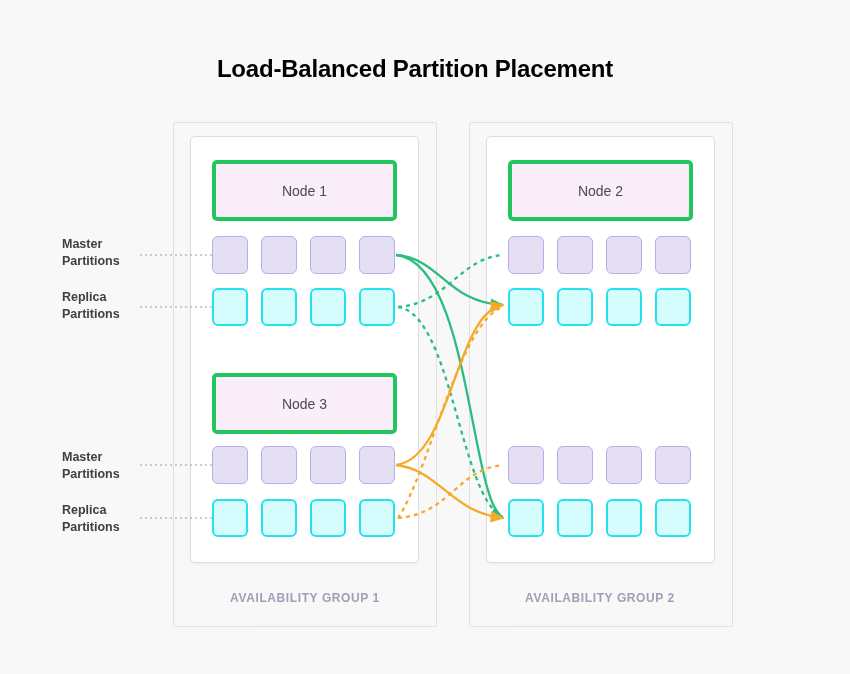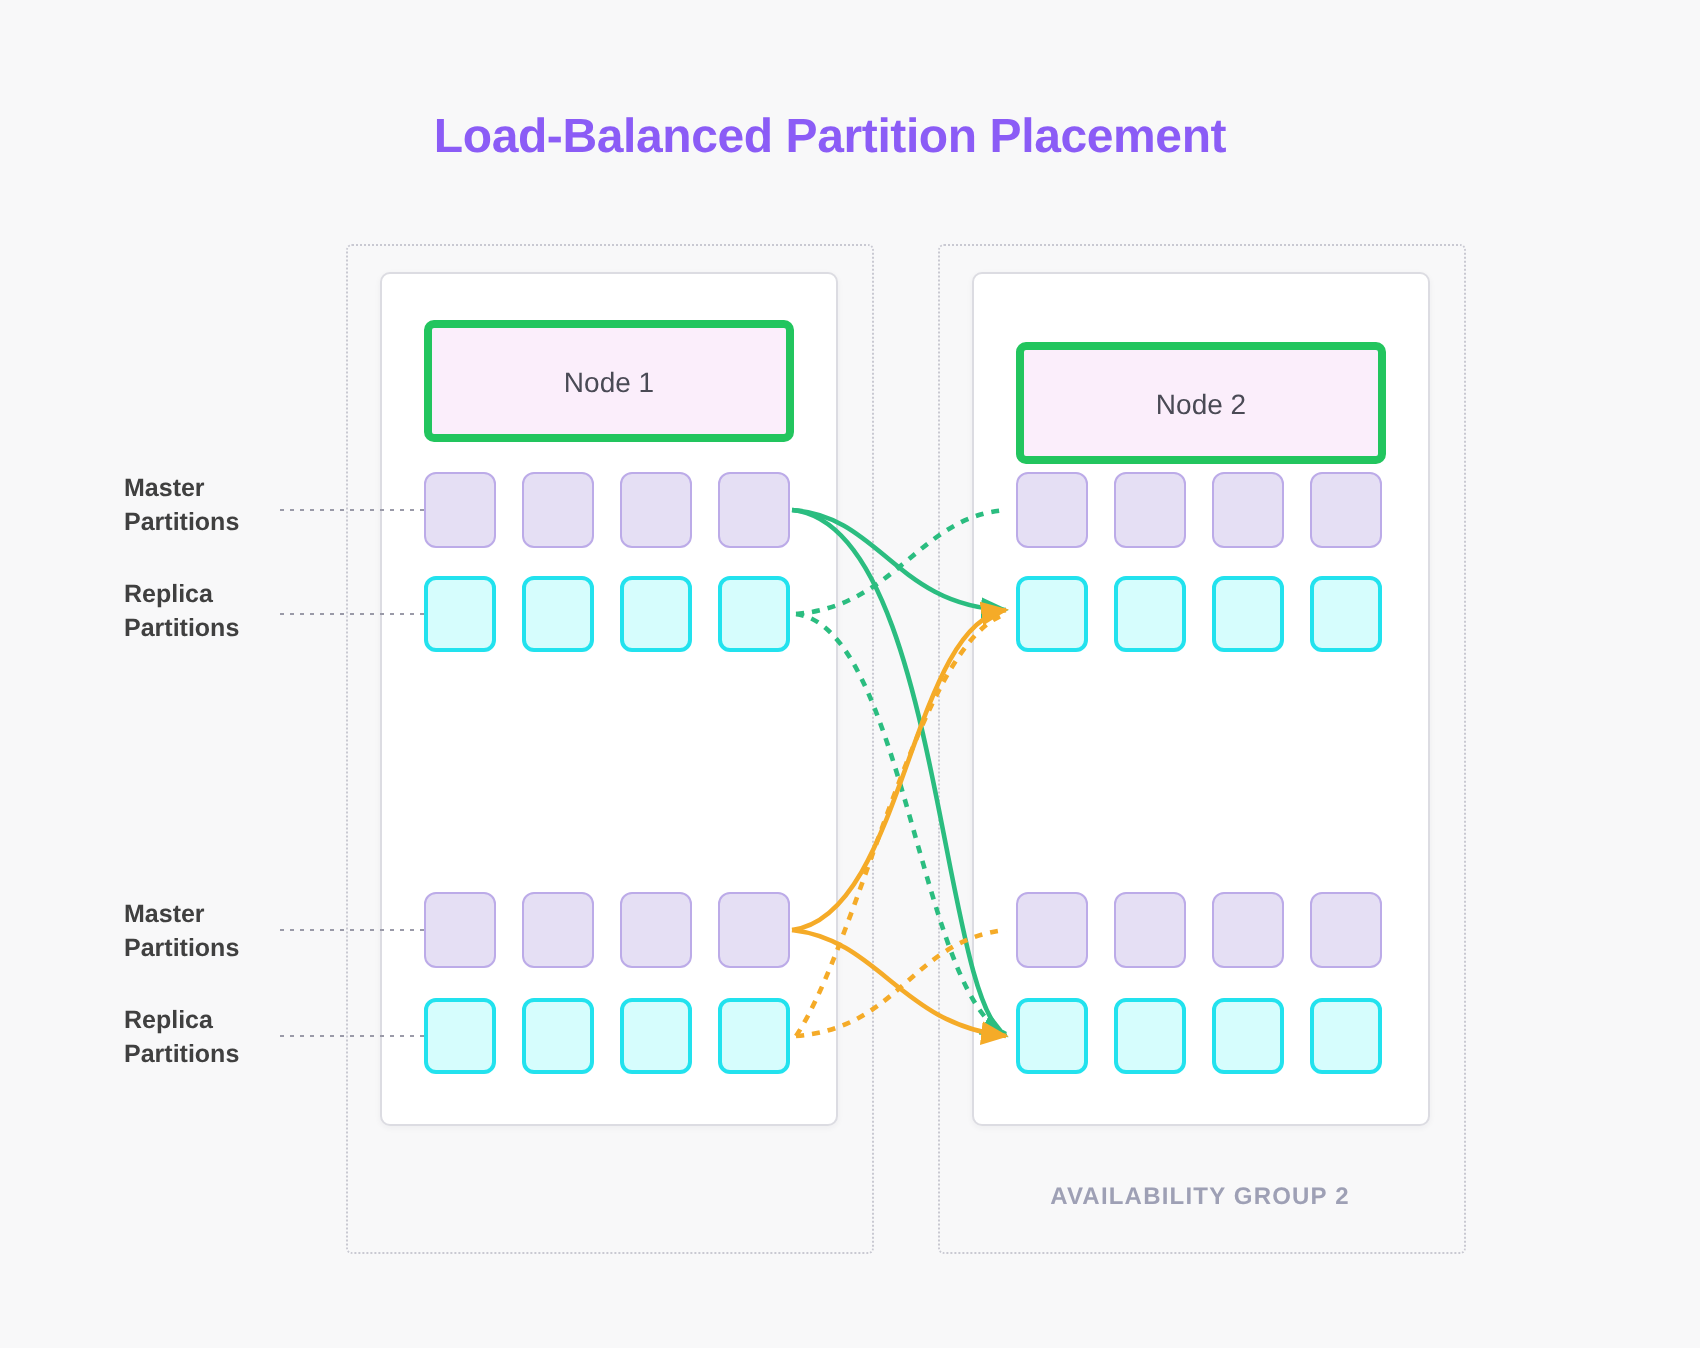--- a/index.html
+++ b/index.html
@@ -29,7 +29,7 @@
     text-align: center;
     font-size: 24px;
     font-weight: bold;
-    color: #8b5cf6;
+    color: #000000;
     letter-spacing: -0.2px;
   }
   

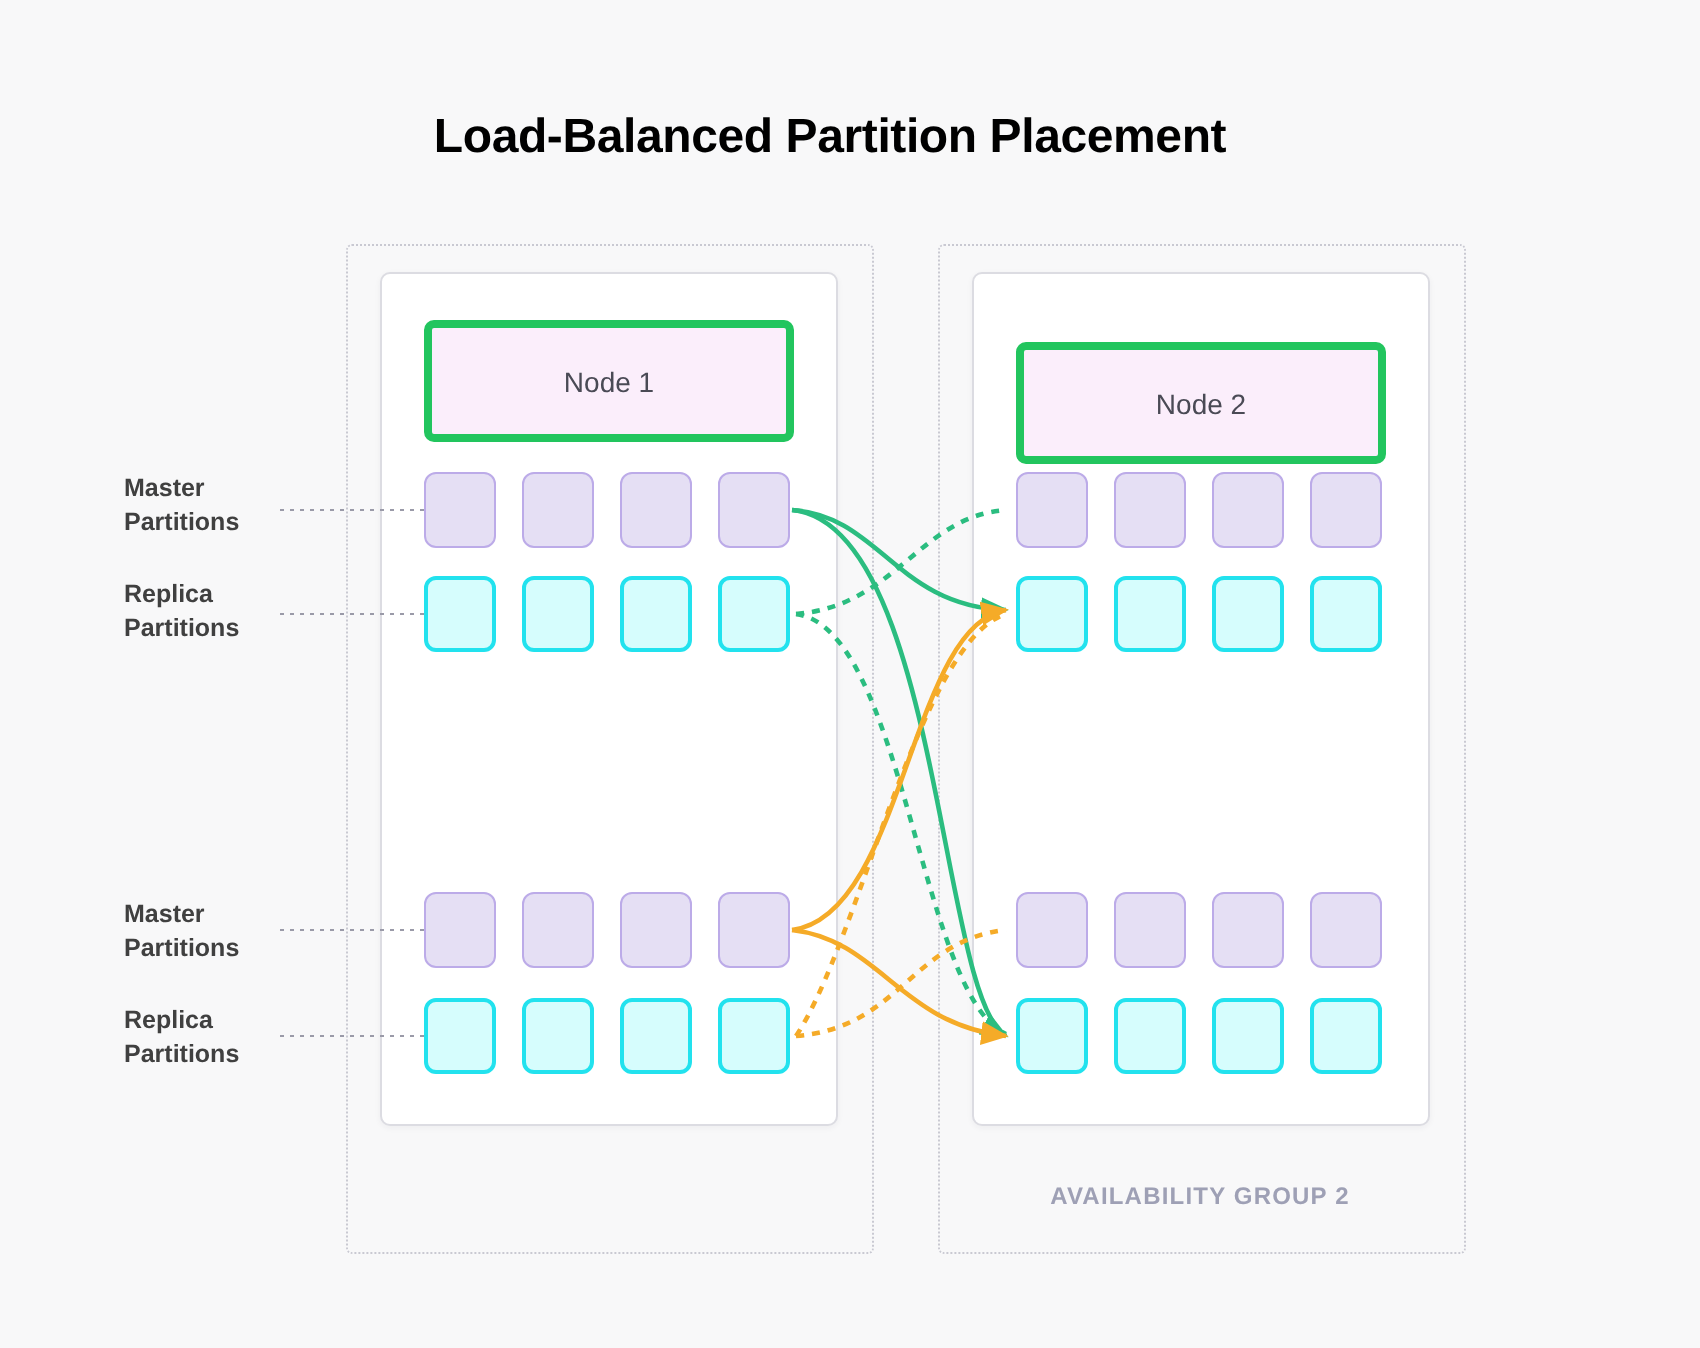--- a/index.html
+++ b/index.html
@@ -146,7 +146,7 @@
   <div class="part replica" style="left:310px; top:499px;"></div>
   <div class="part replica" style="left:359px; top:499px;"></div>
 
-  <div class="node-box" style="left:508px; top:171px; width:185px; height:61px;">
+  <div class="node-box" style="left:508px; top:160px; width:185px; height:61px;">
     <span>Node 2</span>
   </div>
   <div class="part master" style="left:508px; top:236px;"></div>

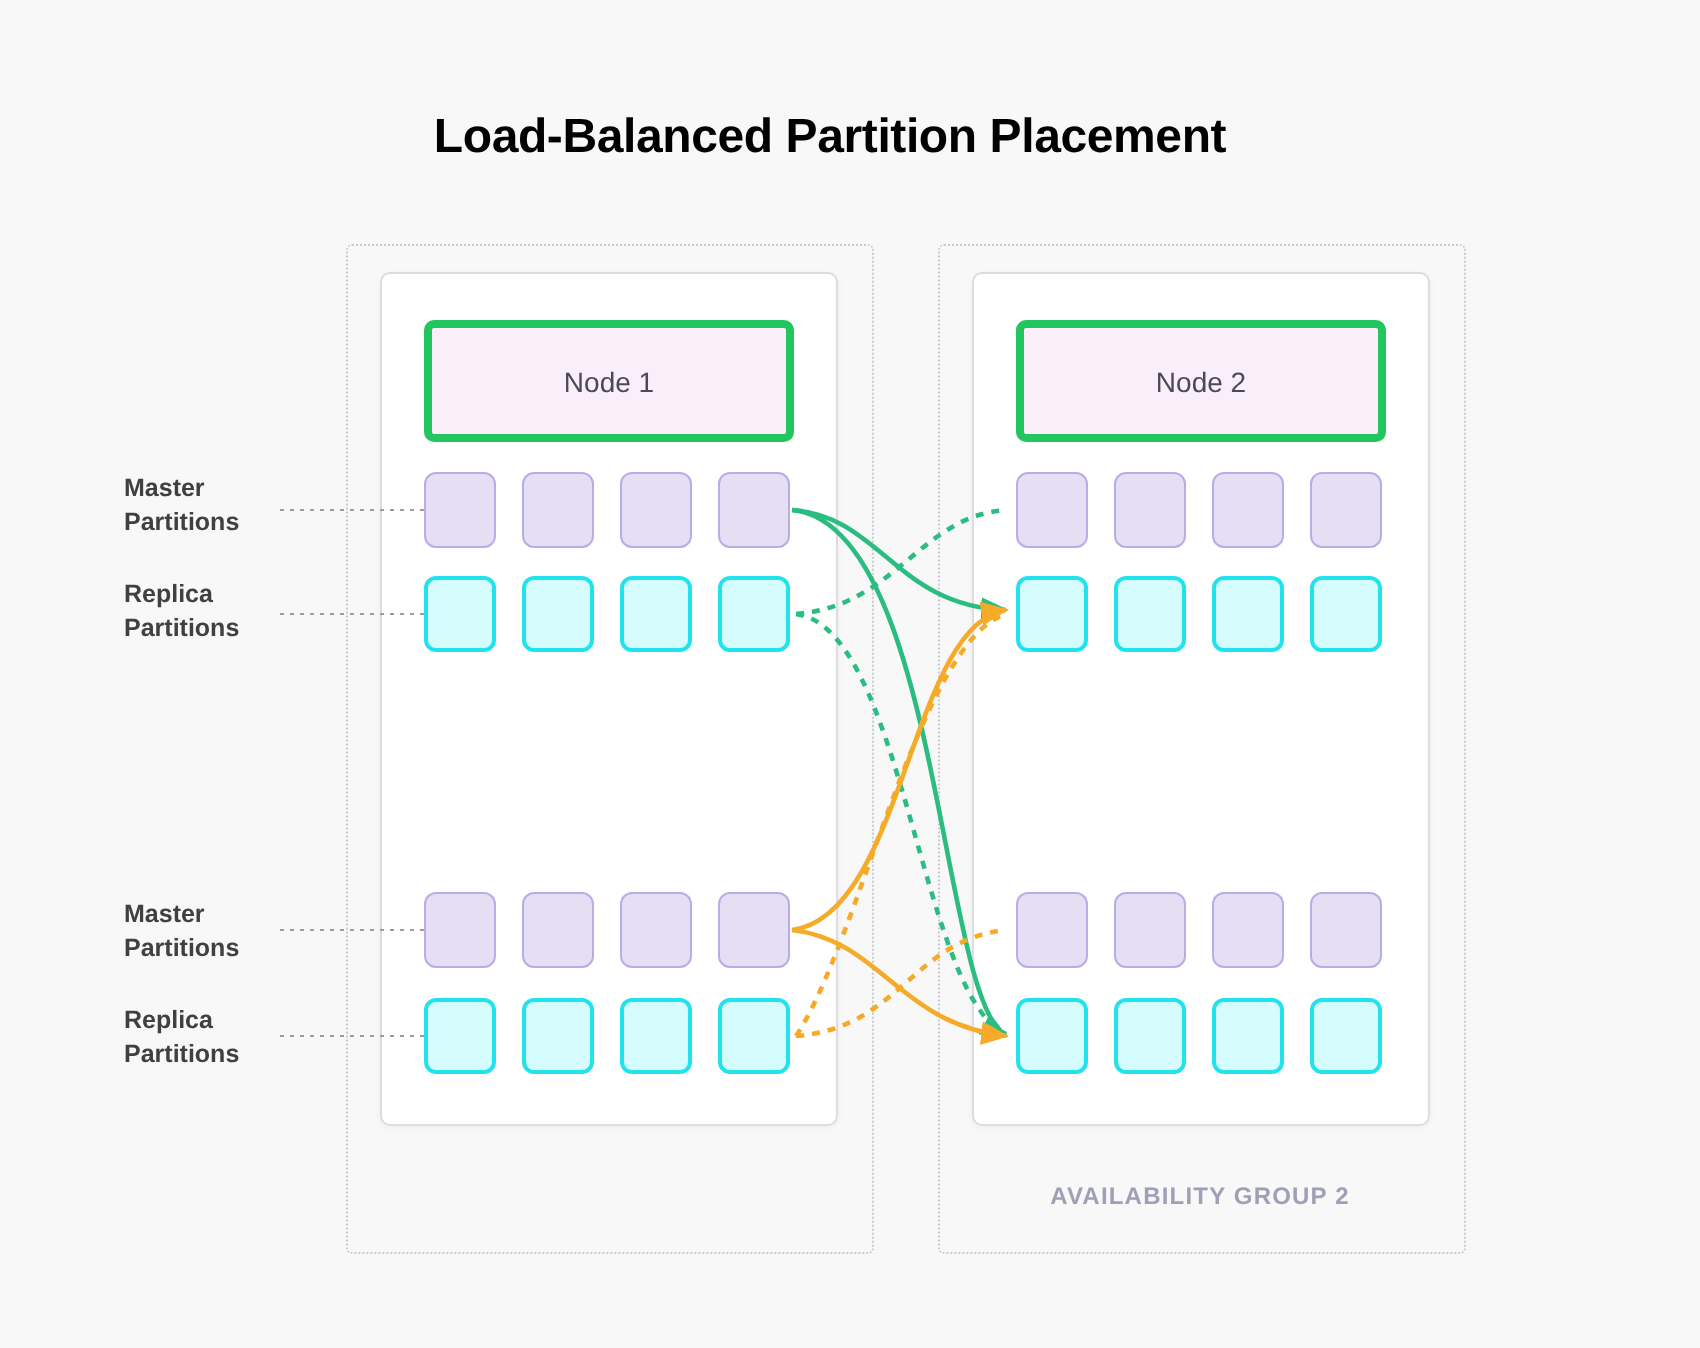--- a/index.html
+++ b/index.html
@@ -137,6 +137,9 @@
   <div class="part replica" style="left:310px; top:288px;"></div>
   <div class="part replica" style="left:359px; top:288px;"></div>
 
+  <div class="node-box" style="left:212px; top:373px; width:185px; height:61px;">
+    <span>Node 3</span>
+  </div>
   <div class="part master" style="left:212px; top:446px;"></div>
   <div class="part master" style="left:261px; top:446px;"></div>
   <div class="part master" style="left:310px; top:446px;"></div>

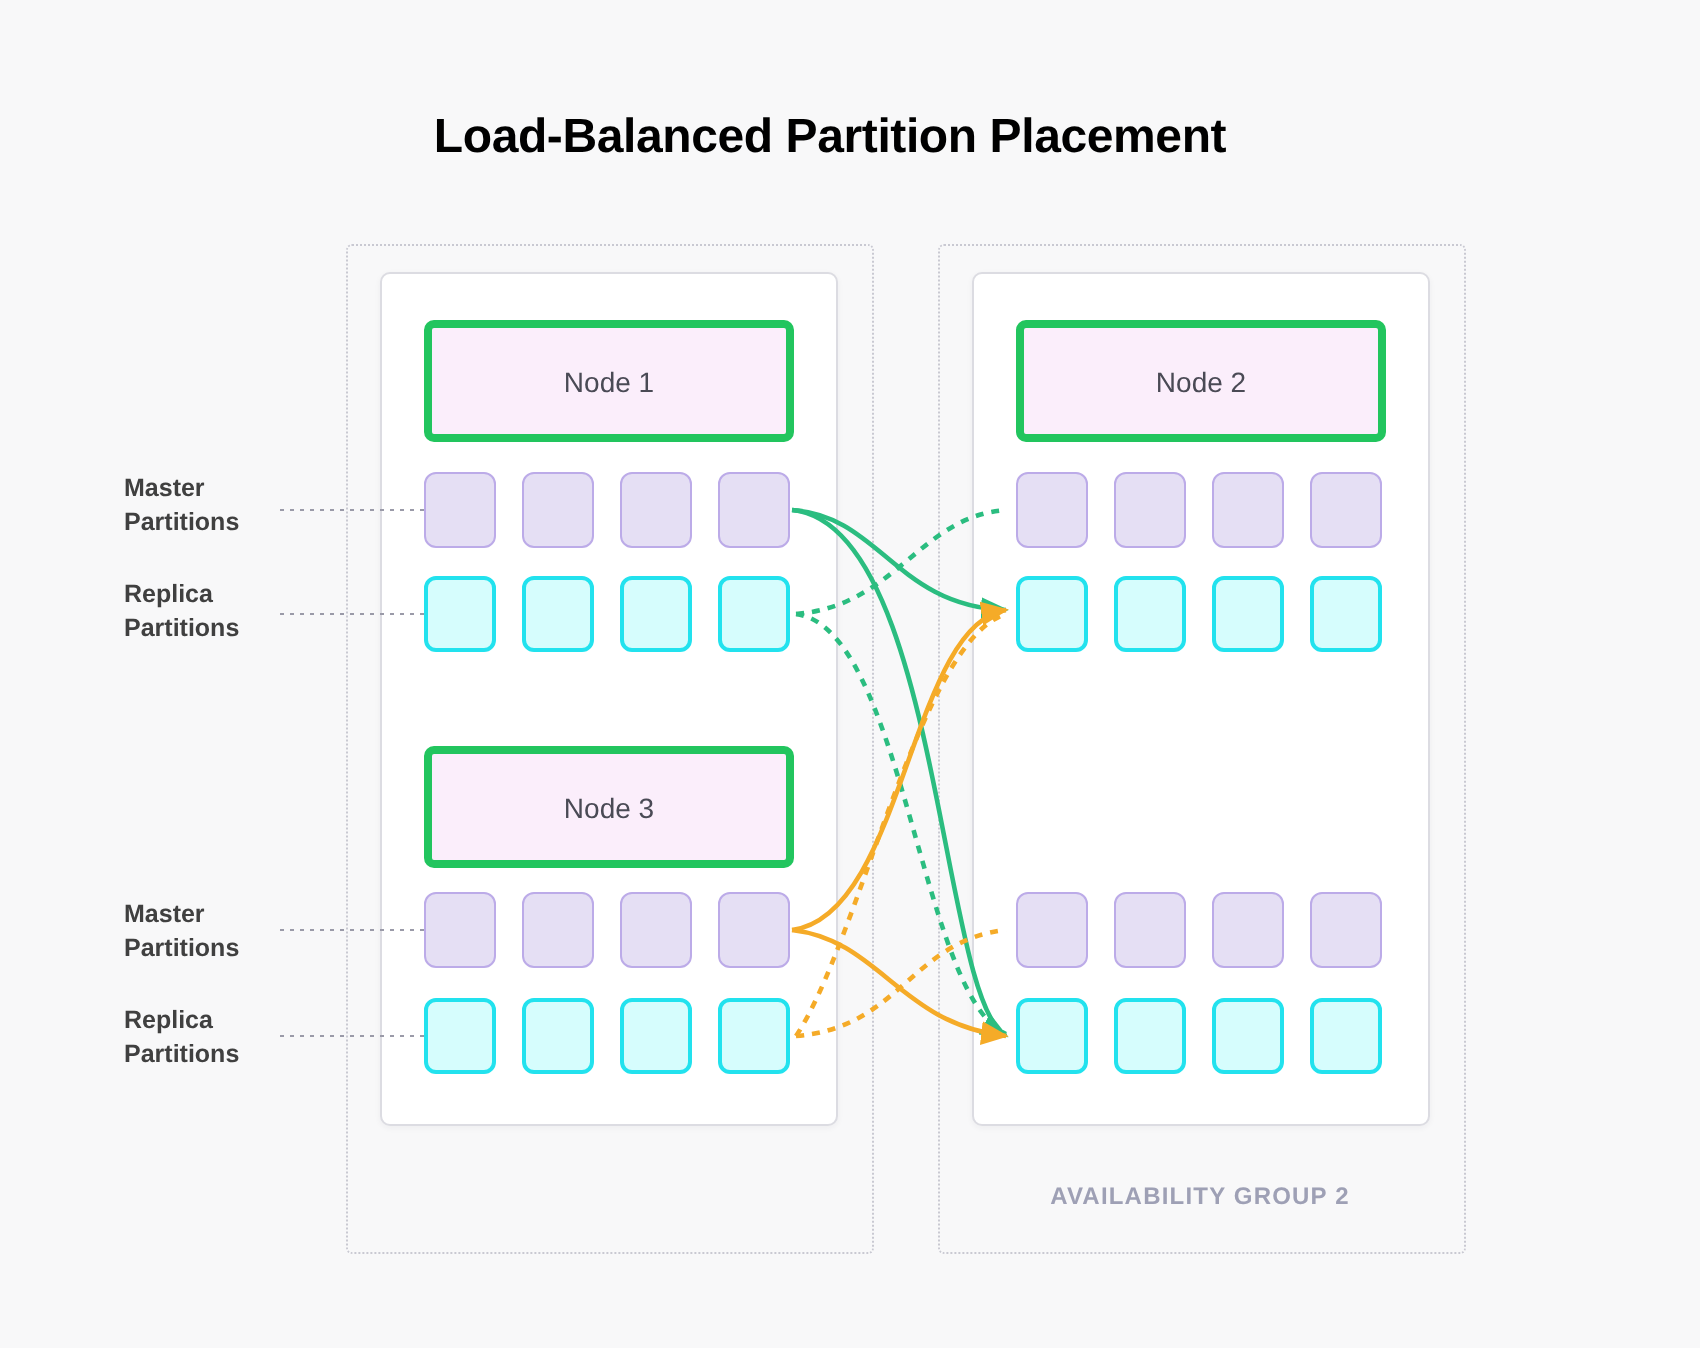--- a/index.html
+++ b/index.html
@@ -187,6 +187,7 @@
     <div>Partitions</div>
   </div>
 
+  <div class="ag-caption" id="ag1-caption">AVAILABILITY GROUP 1</div>
   <div class="ag-caption" id="ag2-caption">AVAILABILITY GROUP 2</div>
 
   <svg id="links" viewBox="0 0 850 674">

